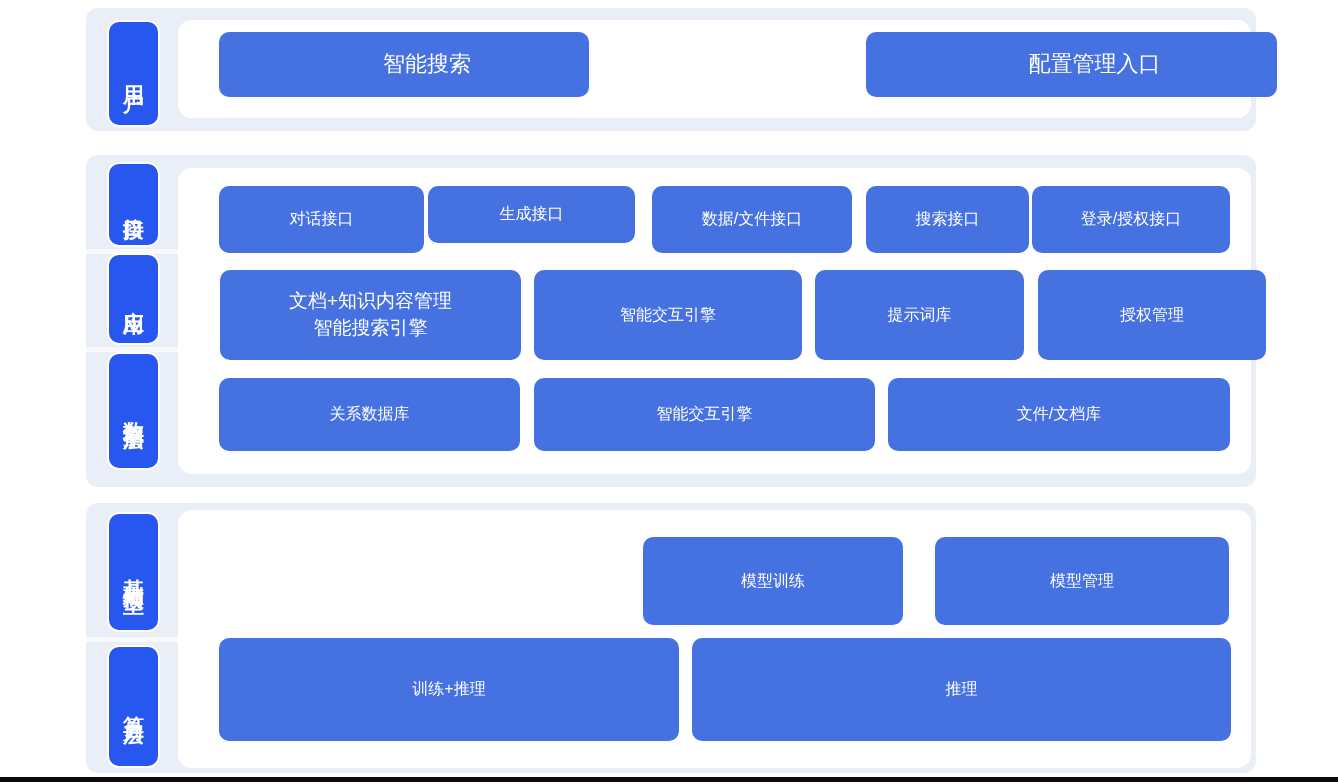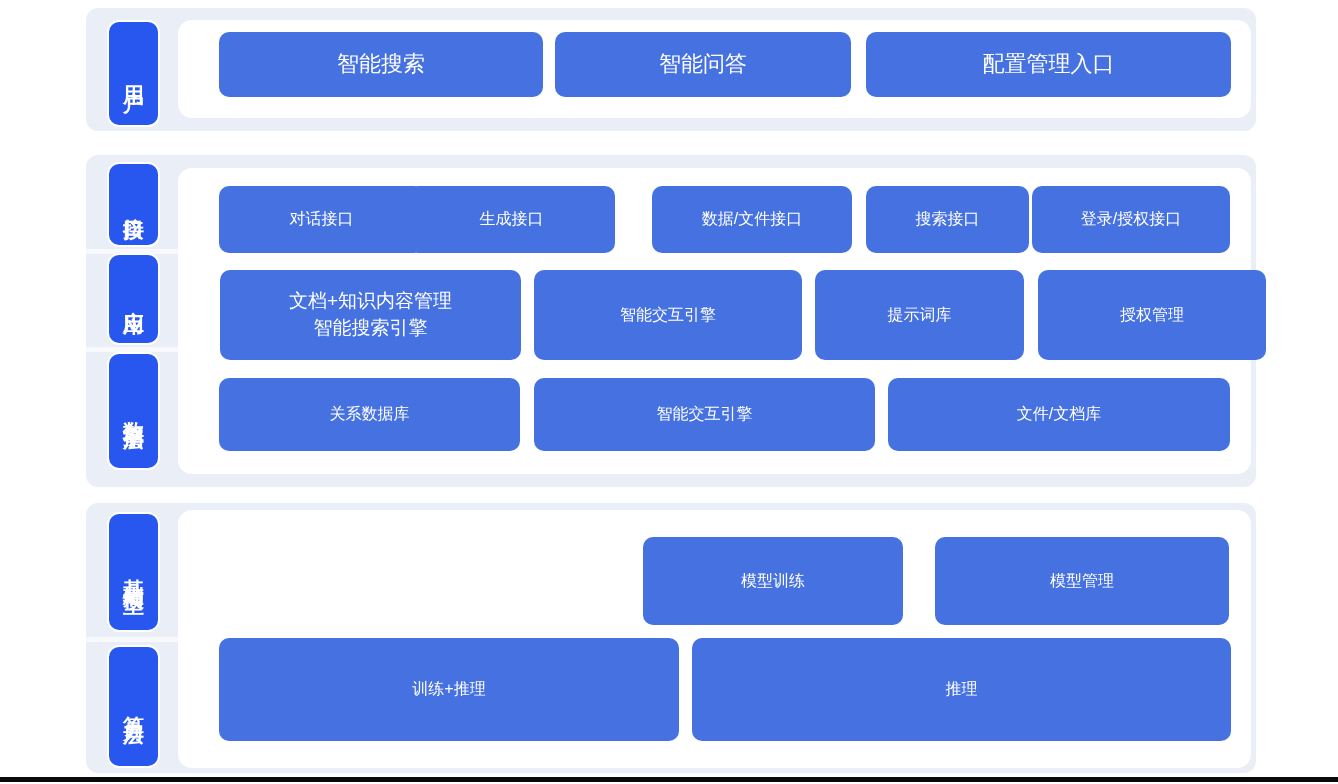--- a/index.html
+++ b/index.html
@@ -51,7 +51,7 @@
     line-height:1.4;
     z-index:2;
   }
-  .box.lg{font-size:22px;}
+  .box.lg{font-size:22px;padding-left:46px;}
   .box.two-line{font-size:19px;}
   .seam{
     position:absolute;left:86px;width:92px;height:5px;

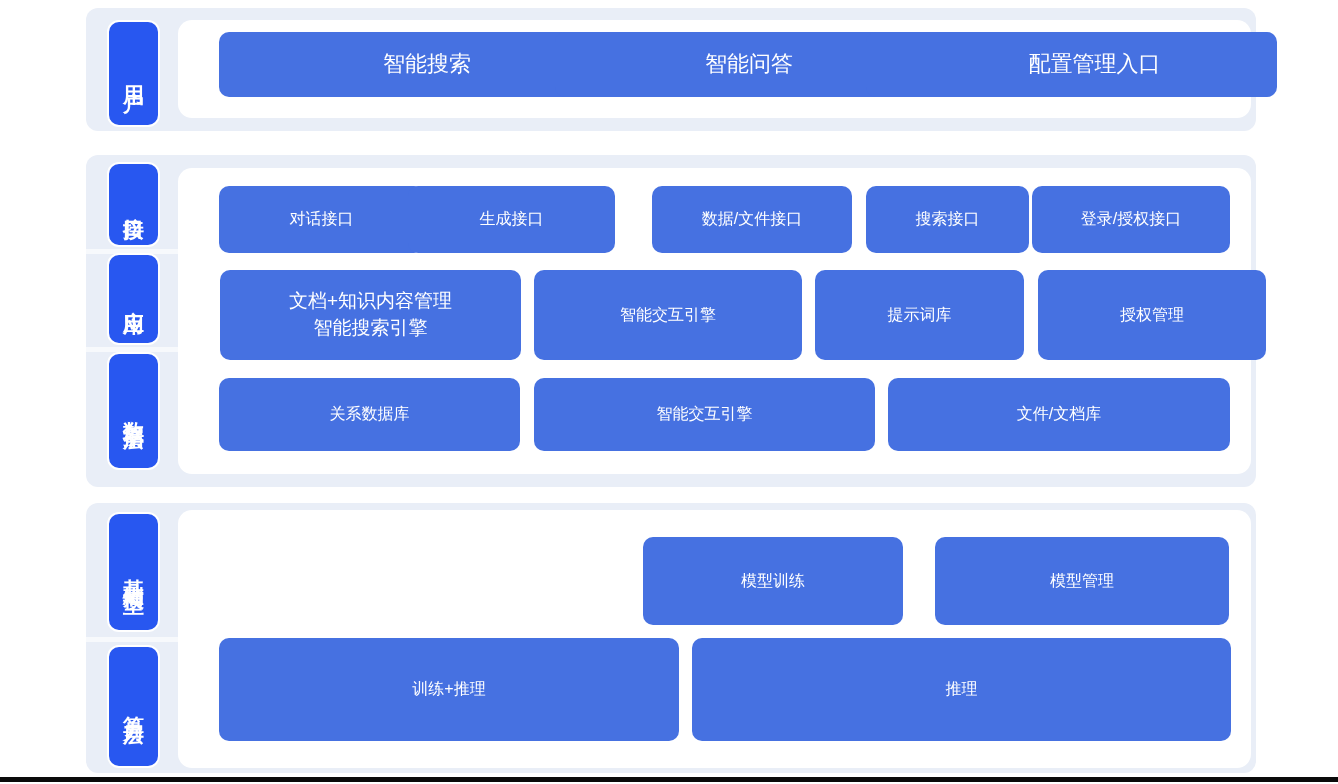--- a/index.html
+++ b/index.html
@@ -72,7 +72,6 @@
   <div class="panel" style="top:20px;height:98px"></div>
   <div class="tab" style="top:20px;height:107px">用户</div>
   <div class="box lg" style="left:219px;top:32px;width:324px;height:65px">智能搜索</div>
-  <div class="box lg" style="left:555px;top:32px;width:296px;height:65px">智能问答</div>
   <div class="box lg" style="left:866px;top:32px;width:365px;height:65px">配置管理入口</div>
 
   <div class="band" style="top:155px;height:332px"></div>

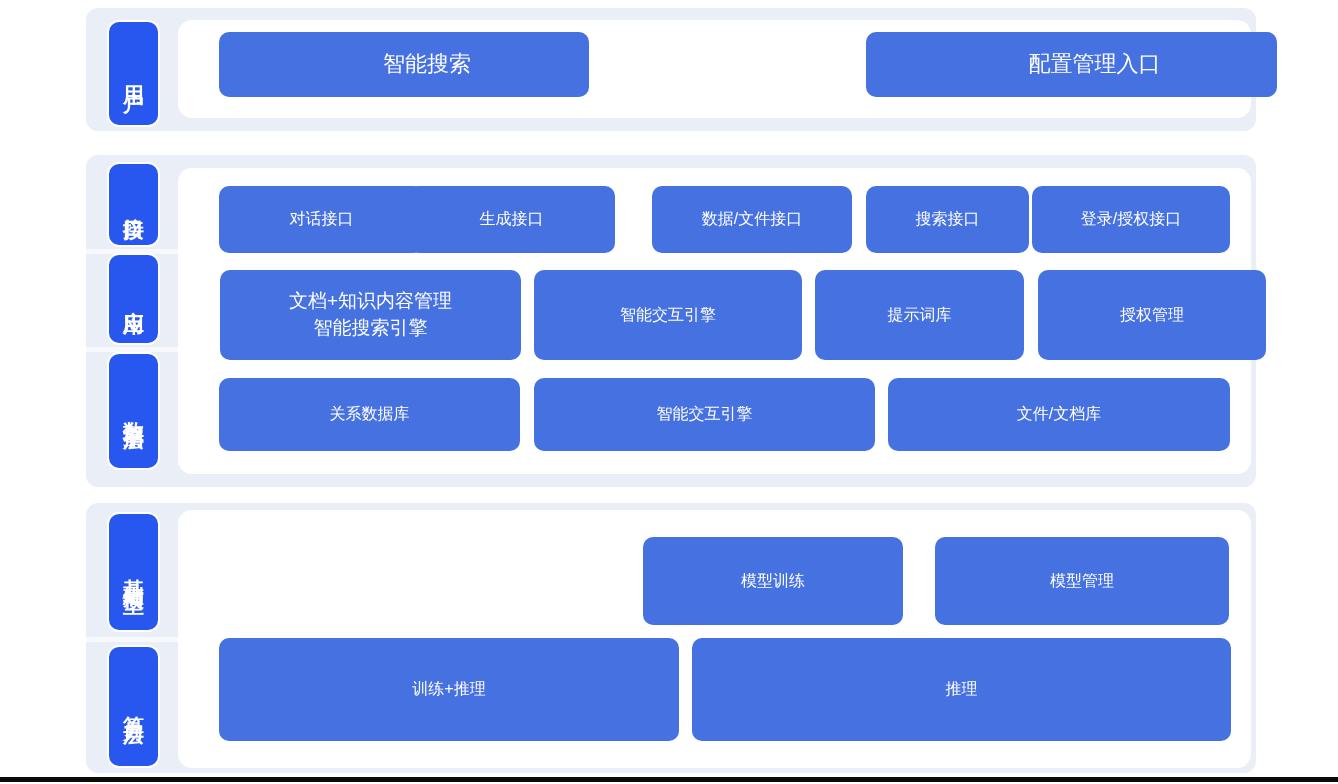--- a/index.html
+++ b/index.html
@@ -83,7 +83,7 @@
   <div class="tab" style="top:352px;height:118px">数据层</div>
 
   <div class="box" style="left:219px;top:186px;width:205px;height:67px">对话接口</div>
-  <div class="box" style="left:408px;top:186px;width:207px;height:67px">生成接口</div>
+  <div class="box" style="left:428px;top:186px;width:207px;height:57px">生成接口</div>
   <div class="box" style="left:652px;top:186px;width:200px;height:67px">数据/文件接口</div>
   <div class="box" style="left:866px;top:186px;width:163px;height:67px">搜索接口</div>
   <div class="box" style="left:1032px;top:186px;width:198px;height:67px">登录/授权接口</div>

